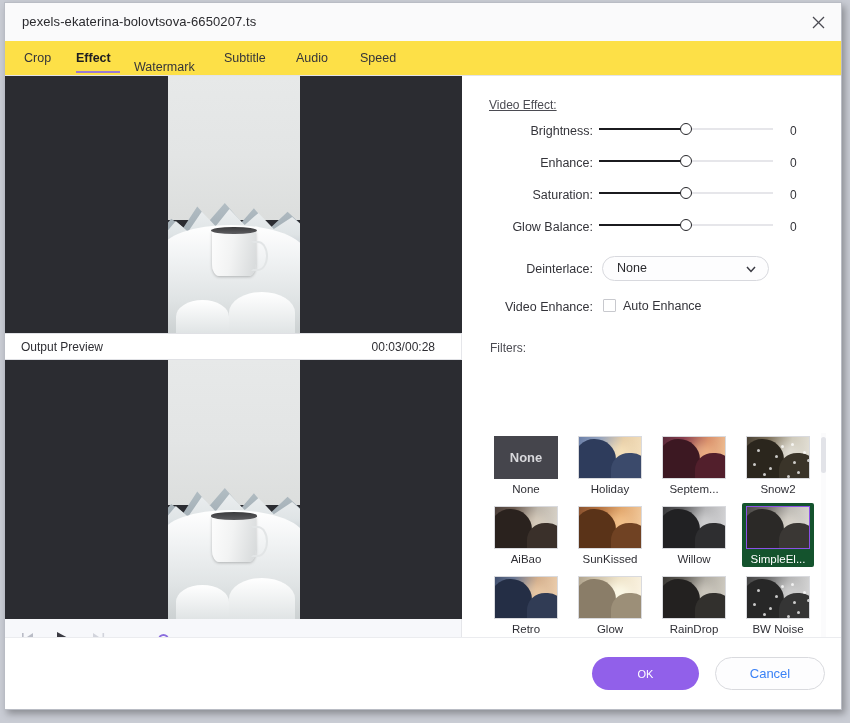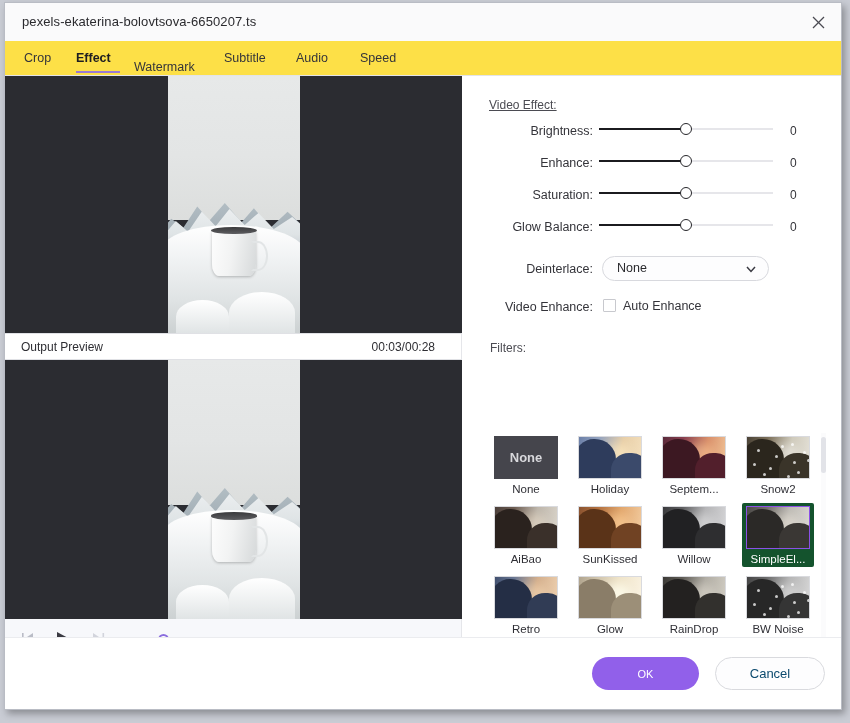--- a/index.html
+++ b/index.html
@@ -416,7 +416,7 @@
     border-radius: 17px;
     background: #fdfdfe;
     border: 1px solid #d9dade;
-    color: #0c4a6e;
+    color: #3b82f6;
     display: flex; align-items: center; justify-content: center;
     font-size: 13px;
     cursor: pointer;

